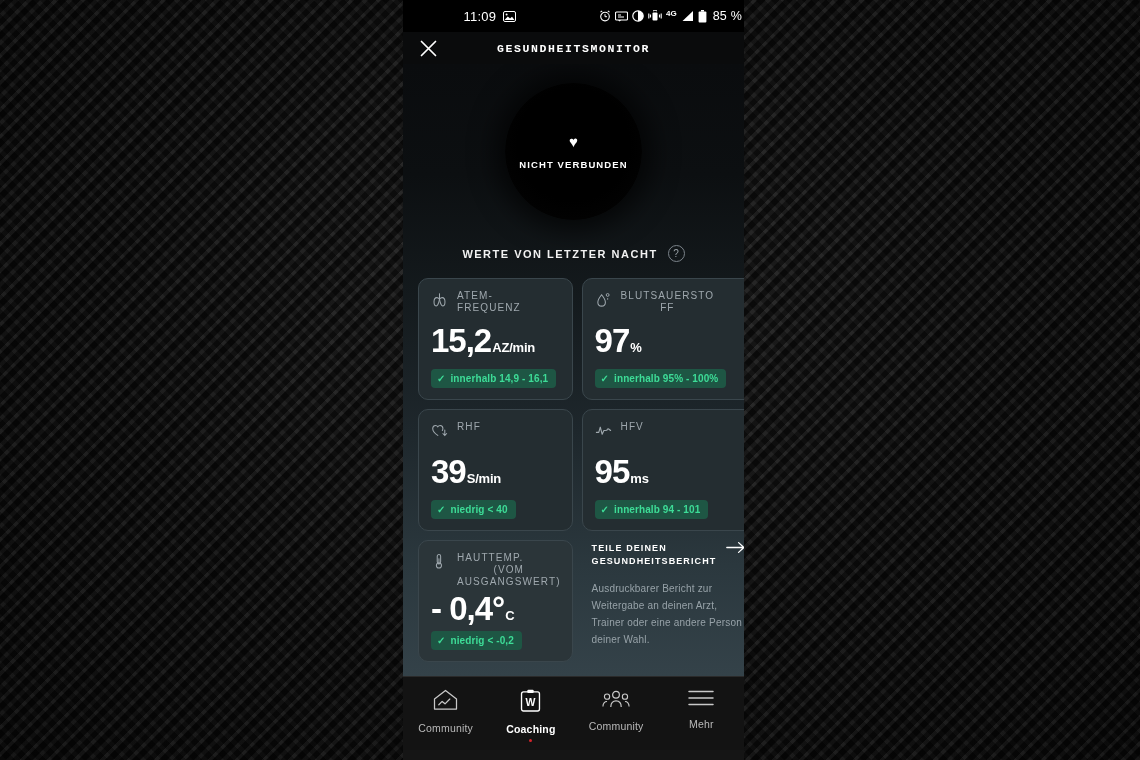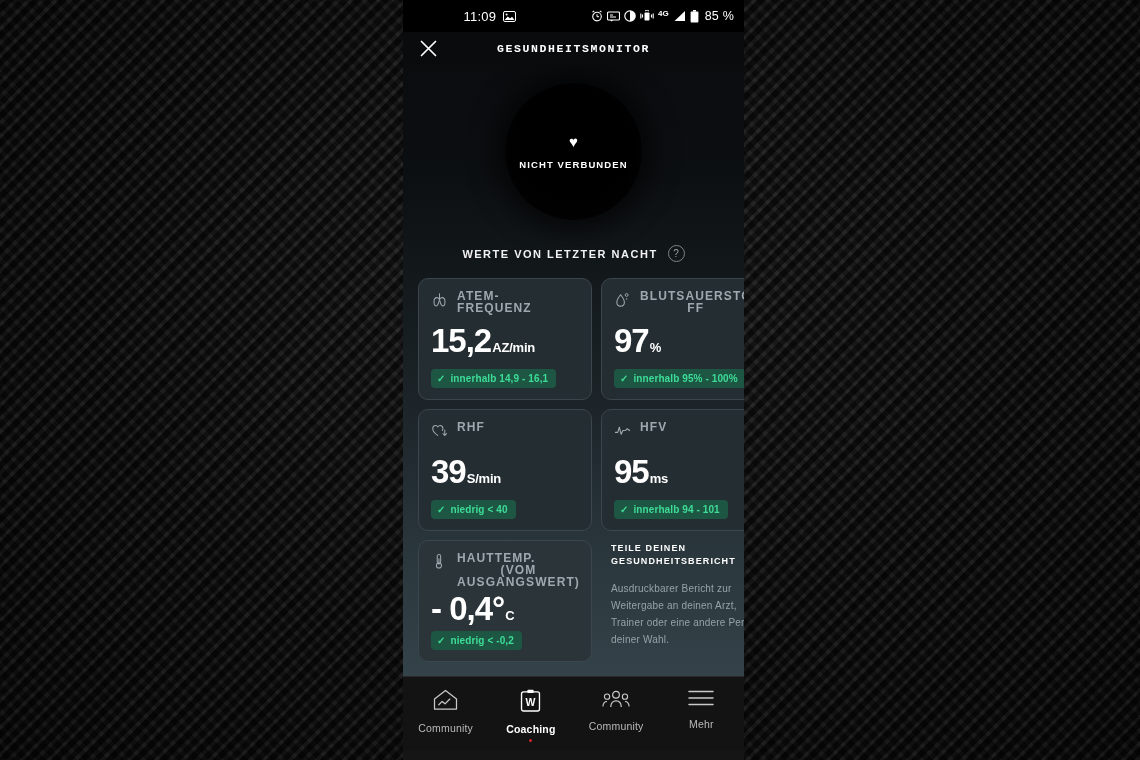--- a/index.html
+++ b/index.html
@@ -62,7 +62,7 @@
   .sb-time { font-size: 13px; font-weight: 400; letter-spacing: .2px; }
   .sb-right {
     position: absolute;
-    right: 10px;
+    right: 2px;
     display: flex;
     align-items: center;
     gap: 4px;

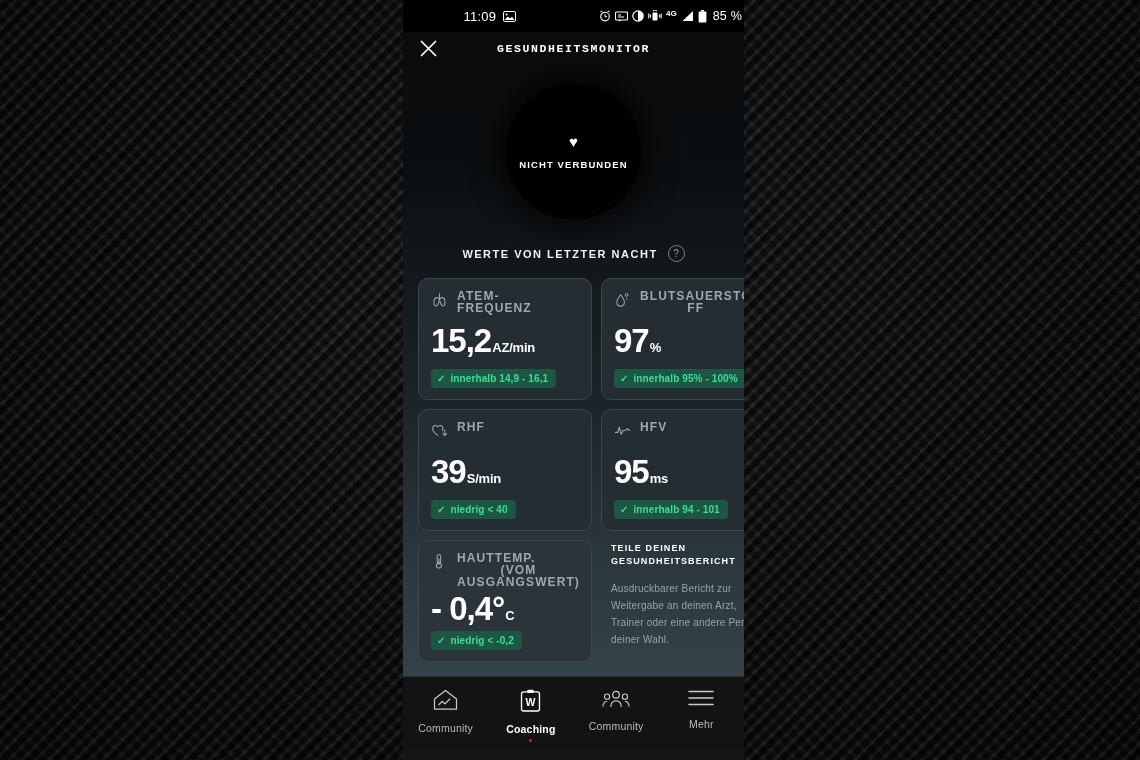--- a/index.html
+++ b/index.html
@@ -188,8 +188,8 @@
   .card-ico { flex: 0 0 auto; margin-top: 1px; }
   .card-label {
     color: #9fa8ae;
-    font-size: 12px;
-    font-weight: 700;
+    font-size: 10px;
+    font-weight: 400;
     letter-spacing: 1.1px;
     line-height: 12px;
     text-transform: uppercase;

